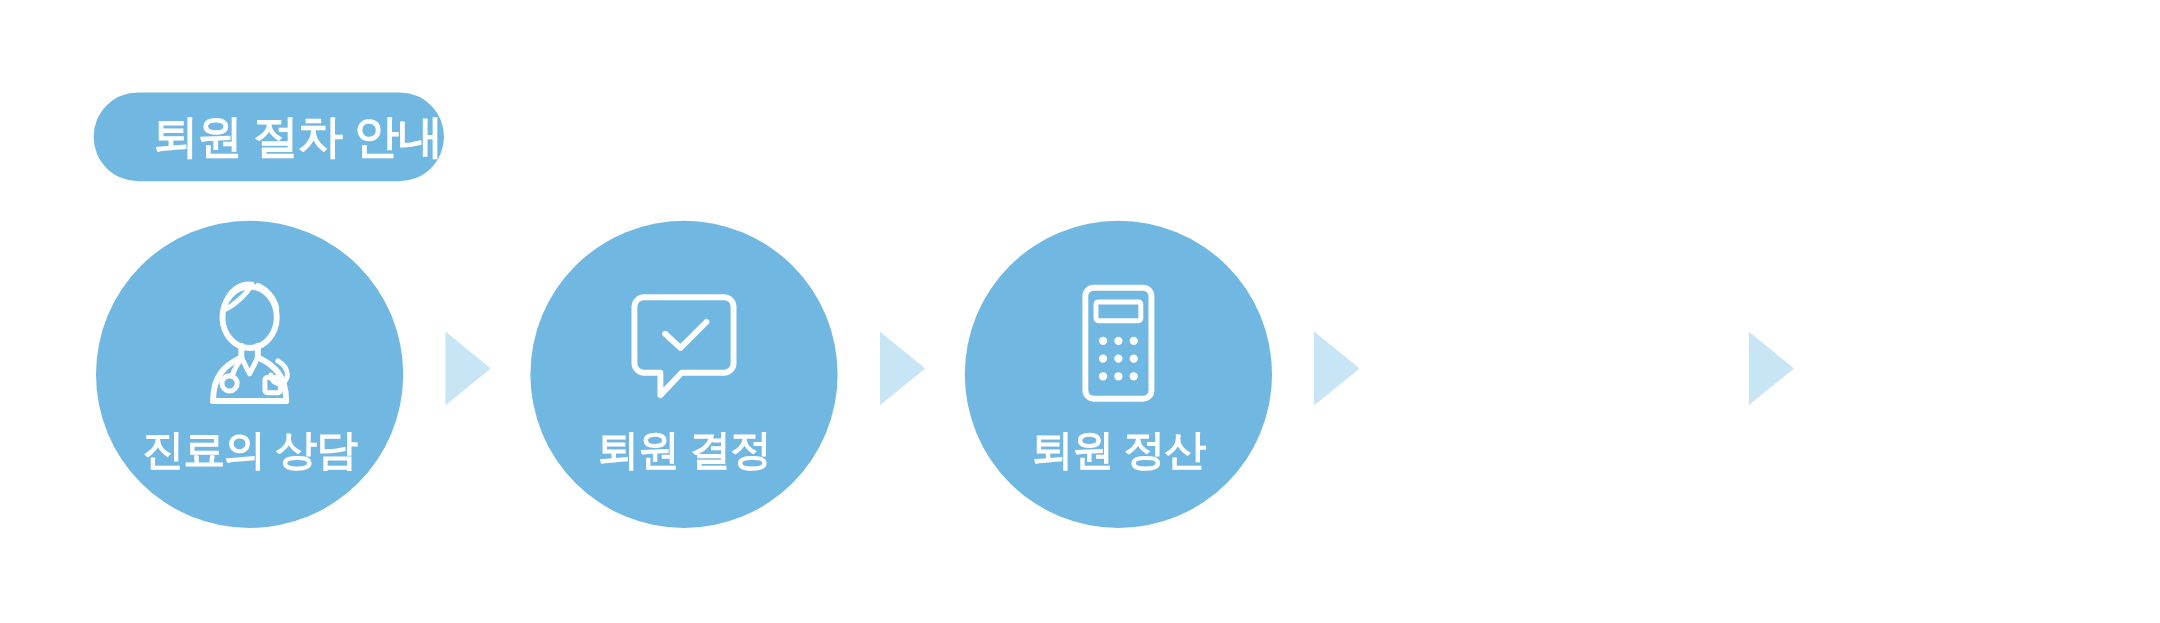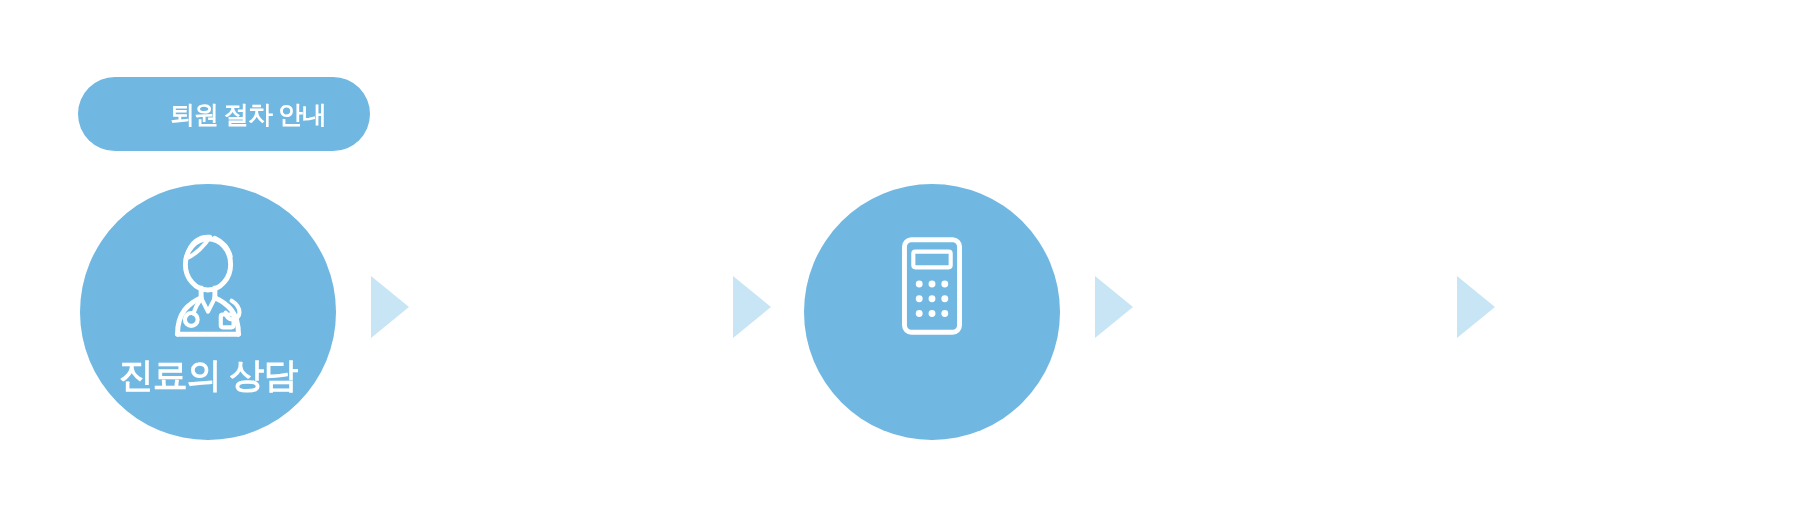--- a/index.html
+++ b/index.html
@@ -32,7 +32,7 @@
 
   .title-badge .badge-text {
     color: var(--label-text, #ffffff);
-    font-size: 25px;
+    font-size: 38px;
     font-weight: 700;
     letter-spacing: -1px;
     white-space: nowrap;

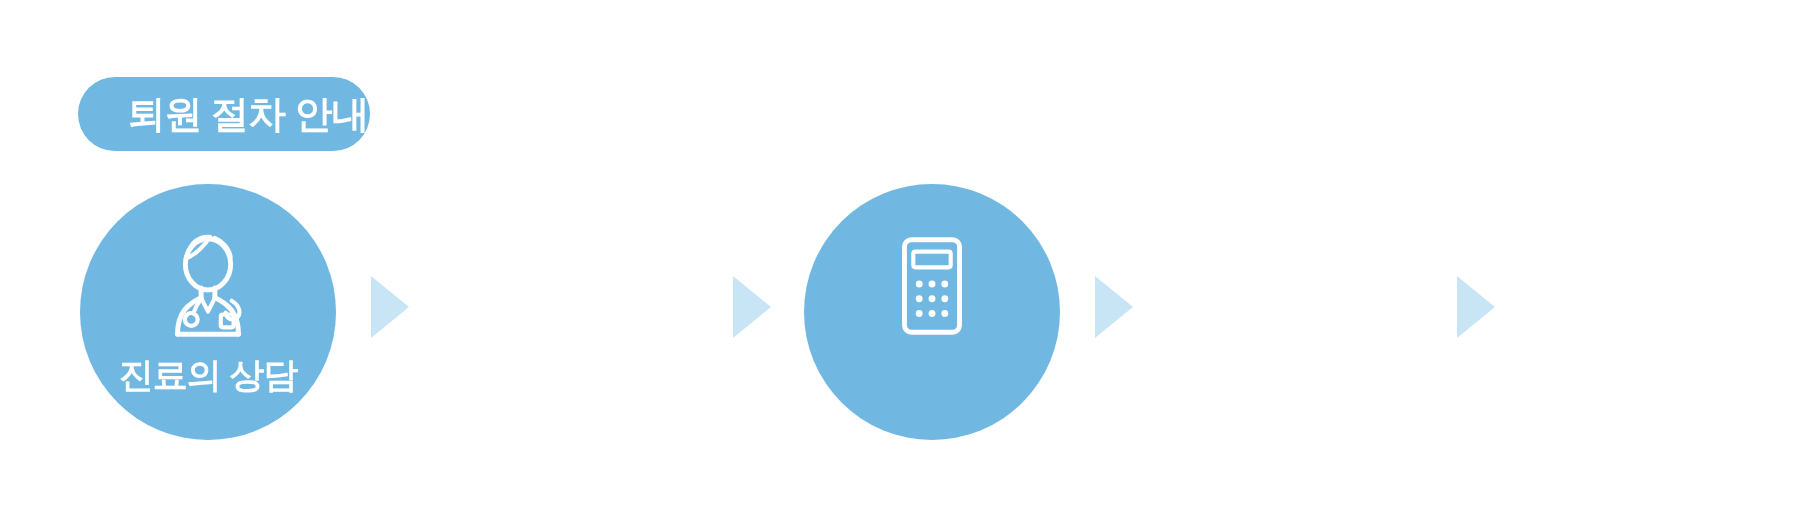--- a/index.html
+++ b/index.html
@@ -142,6 +142,15 @@
 
   <span class="flow-arrow arrow-1"></span>
 
+  <div class="step step-2">
+    <span class="icon">
+      <svg viewBox="0 0 120 120" aria-hidden="true">
+        <path class="ln" d="M26,20 H94 A8,8 0 0 1 102,28 V76 A8,8 0 0 1 94,84 H58 L40,103 V84 H26 A8,8 0 0 1 18,76 V28 A8,8 0 0 1 26,20 Z"></path>
+        <path class="ln" d="M44,51 L57,63 L79,41"></path>
+      </svg>
+    </span>
+    <span class="step-label">퇴원 결정</span>
+  </div>
 
   <span class="flow-arrow arrow-2"></span>
 

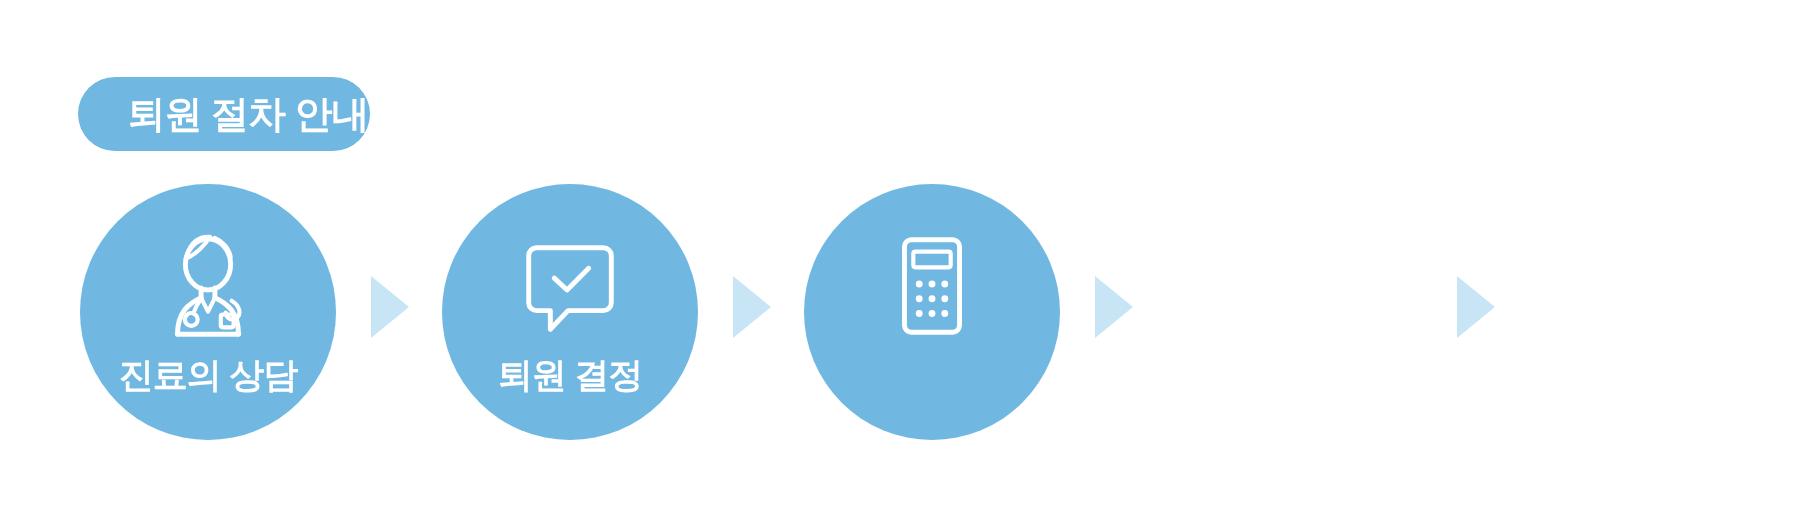--- a/index.html
+++ b/index.html
@@ -170,6 +170,7 @@
         <circle class="dot" cx="73" cy="87" r="3.5"></circle>
       </svg>
     </span>
+    <span class="step-label">퇴원 정산</span>
   </div>
 
   <span class="flow-arrow arrow-3"></span>

